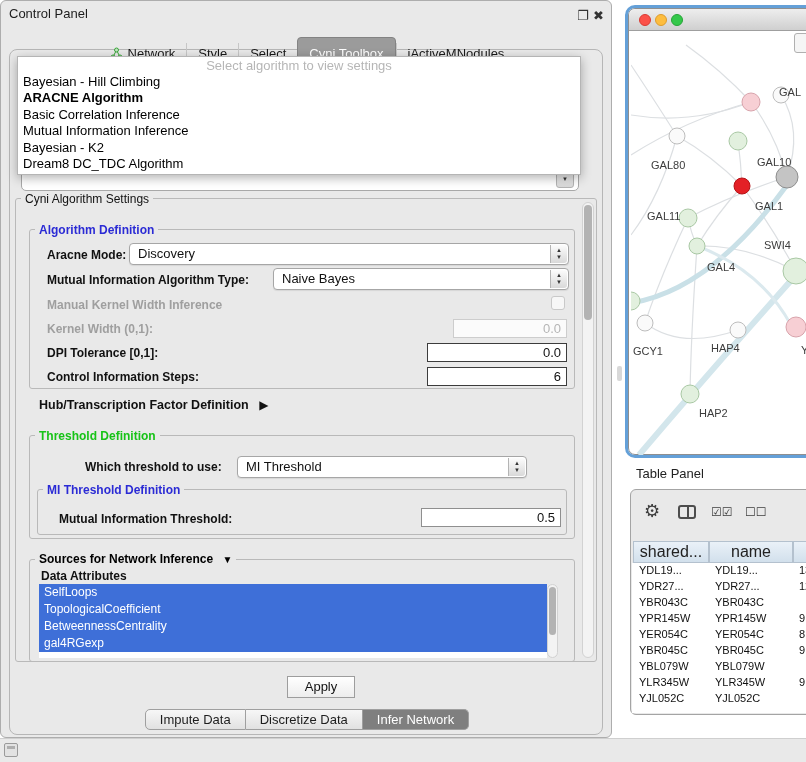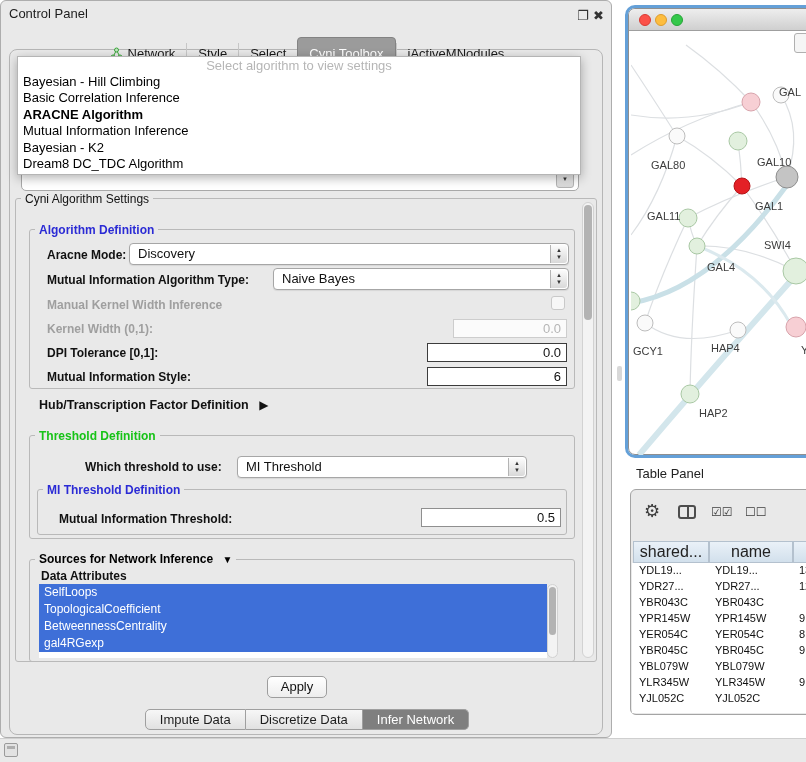--- a/index.html
+++ b/index.html
@@ -216,8 +216,8 @@
     <div class="pph">Select algorithm to view settings</div>
     <div id="popupList">
         <div class="pitem">Bayesian - Hill Climbing</div>
+        <div class="pitem sel">ARACNE Algorithm</div>
         <div class="pitem">Basic Correlation Inference</div>
-        <div class="pitem sel">ARACNE Algorithm</div>
         <div class="pitem">Mutual Information Inference</div>
         <div class="pitem">Bayesian - K2</div>
         <div class="pitem">Dream8 DC_TDC Algorithm</div>

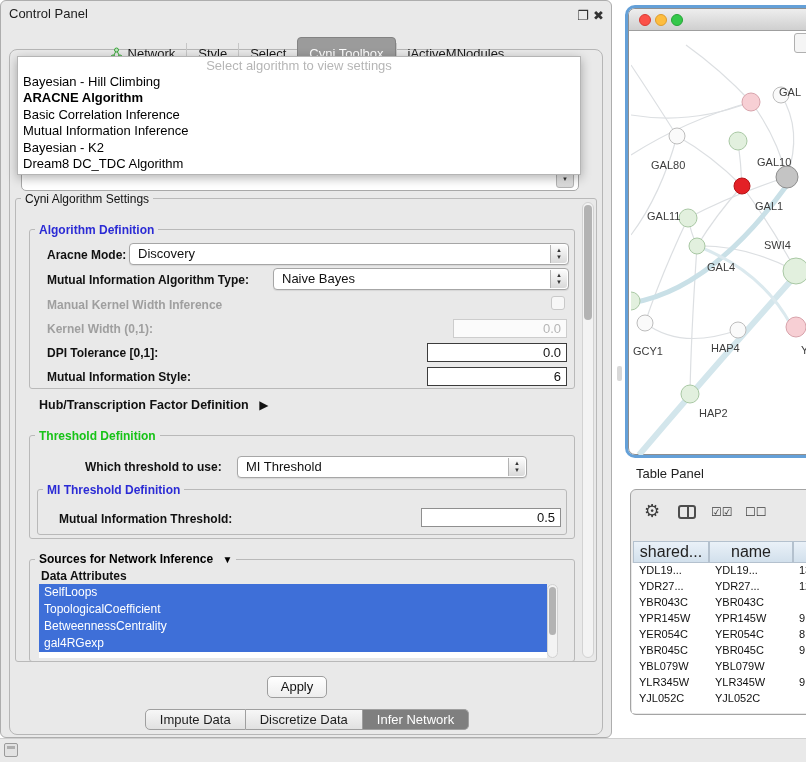--- a/index.html
+++ b/index.html
@@ -155,7 +155,7 @@
   <div class="lbl" style="left:46px;top:345px;">DPI Tolerance [0,1]:</div>
   <input class="inp strong" style="left: 426px; top: 342px; width: 140px;" readonly="" value="0.0">
 
-  <div class="lbl" style="left:46px;top:369px;">Mutual Information Style:</div>
+  <div class="lbl" style="left:46px;top:369px;">Control Information Steps:</div>
   <input class="inp strong" style="left: 426px; top: 366px; width: 140px;" readonly="" value="6">
 
   <div class="lbl" style="left:38px;top:397px;font-size:12.5px;">

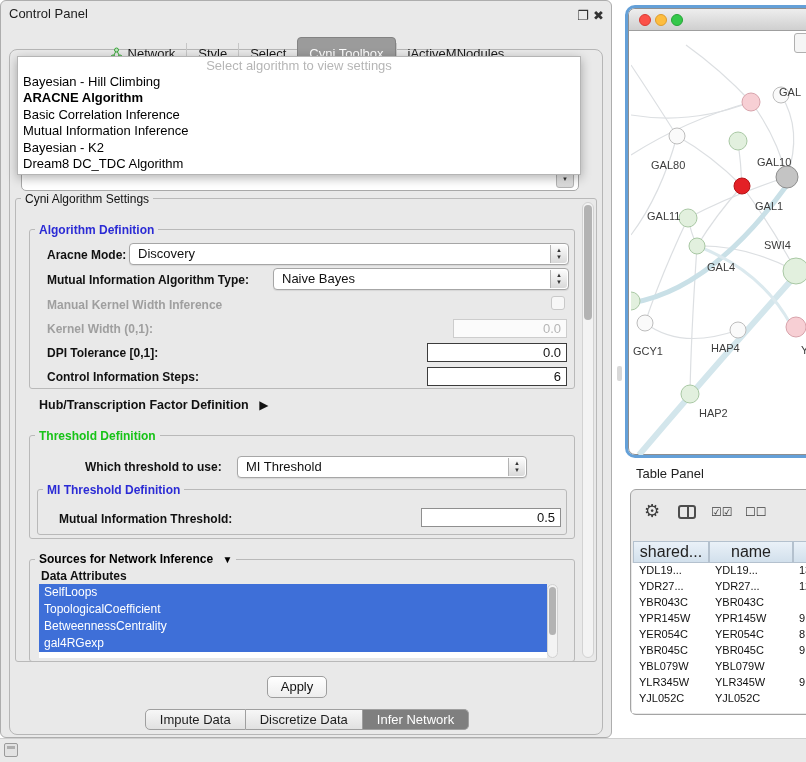--- a/index.html
+++ b/index.html
@@ -45,8 +45,8 @@
   .scrollthumb{position:absolute;background:#b3b3b3;border-radius:4px;}
   .attrlist{position:absolute;left:38px;top:583px;width:508px;height:74px;background:#fff;overflow:hidden;}
   .aitem{height:17px;line-height:17px;background:#3e6fd8;color:#fff;font-size:12px;padding-left:5px;white-space:nowrap;}
-  .applybtn{position:absolute;left:266px;top:675px;width:60px;height:22px;background:linear-gradient(#ffffff,#ededed);
-            border:1px solid #9d9d9d;border-radius:5px;font-size:13px;color:#111;text-align:center;line-height:20px;box-sizing:border-box;}
+  .applybtn{position:absolute;left:286px;top:675px;width:68px;height:22px;background:linear-gradient(#ffffff,#ededed);
+            border:1px solid #9d9d9d;border-radius:0;font-size:13px;color:#111;text-align:center;line-height:20px;box-sizing:border-box;}
   .btabs{position:absolute;left:0;top:708px;width:612px;display:flex;justify-content:center;}
   .btab{height:21px;line-height:20px;font-size:13px;padding:0 14px;background:linear-gradient(#f7f7f7,#e1e1e1);
         border:1px solid #9f9f9f;border-left:none;color:#1d1d1d;box-sizing:border-box;white-space:nowrap;}

